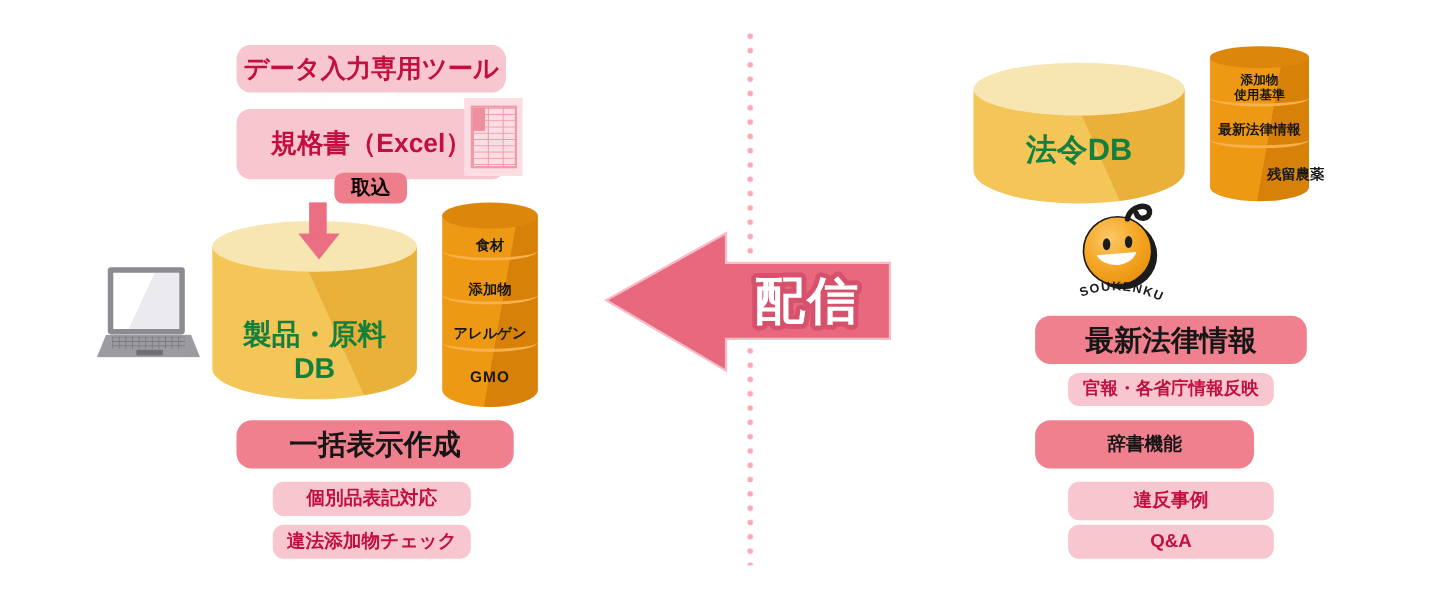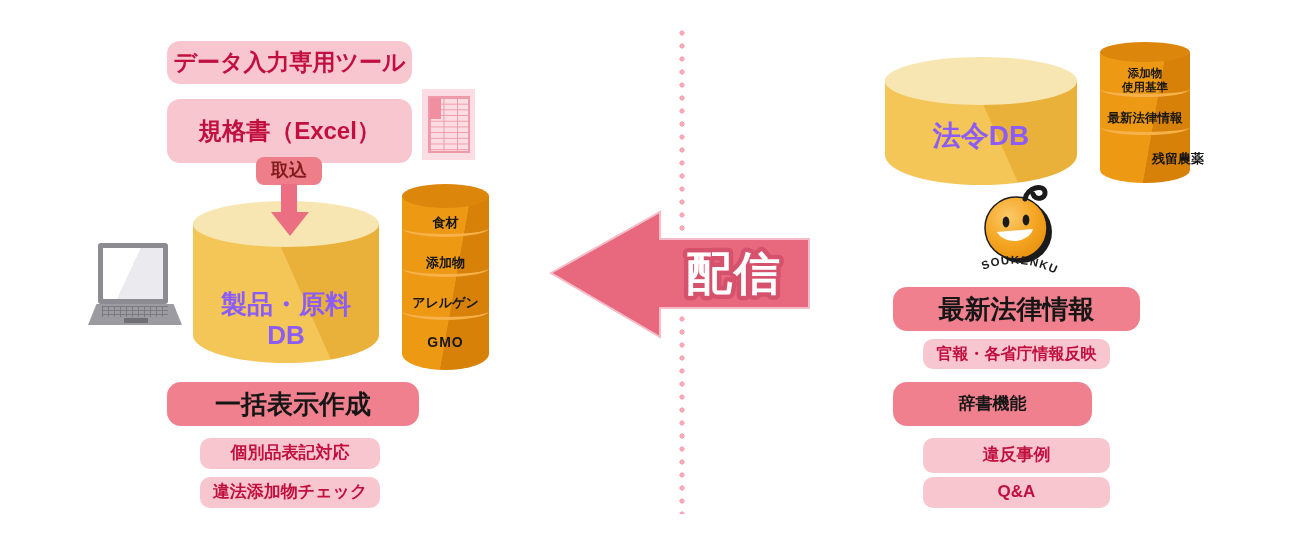--- a/index.html
+++ b/index.html
@@ -12,7 +12,7 @@
   .chip {
     position:absolute; box-sizing:border-box; display:flex;
     align-items:center; justify-content:center; font-weight:bold;
-    text-align:right; line-height:1.1;
+    text-align:right; line-height:1.1;margin-left:48px;
   }
   .chip.light { background:#f8c6ce; color:#c11040; border-radius:13px; }
   .chip.salmon { background:#f0808e; color:#161616; border-radius:14px; }

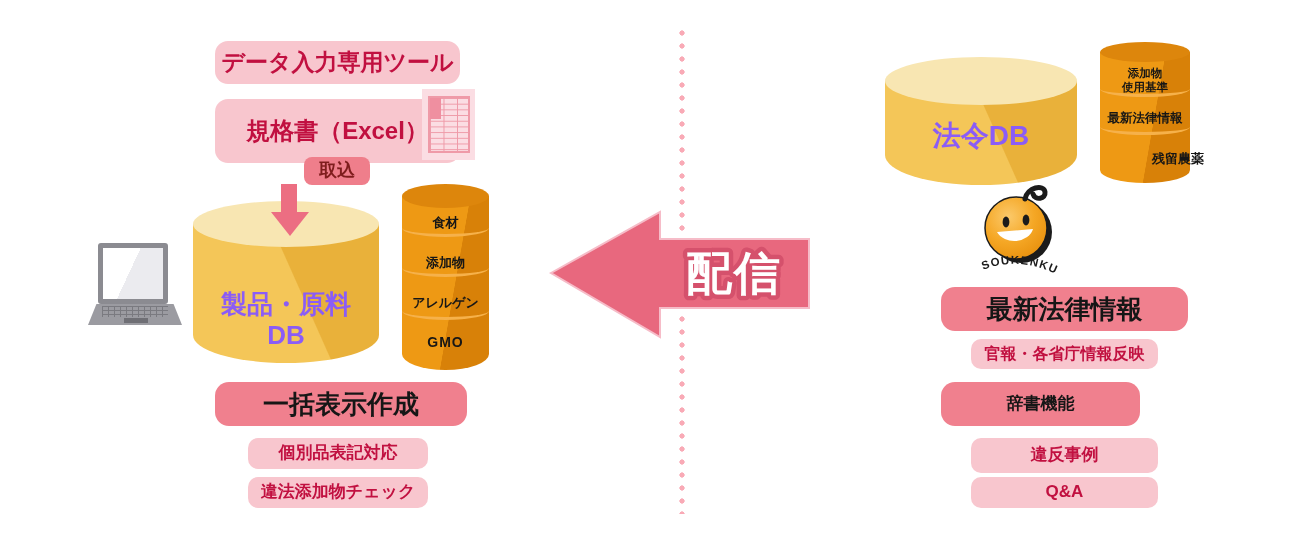--- a/index.html
+++ b/index.html
@@ -31,7 +31,7 @@
   .cyl .body { position:absolute; left:0; width:100%; bottom:0; }
   .cyl .lbl {
     position:absolute; left:0; width:100%; text-align:center; font-weight:bold;
-    color:#8b5cf6; white-space:pre-line;
+    color:#15803d; white-space:pre-line;
   }
   
   .cyl.yellow .top  { height:46px; background:#f8e6b2; }

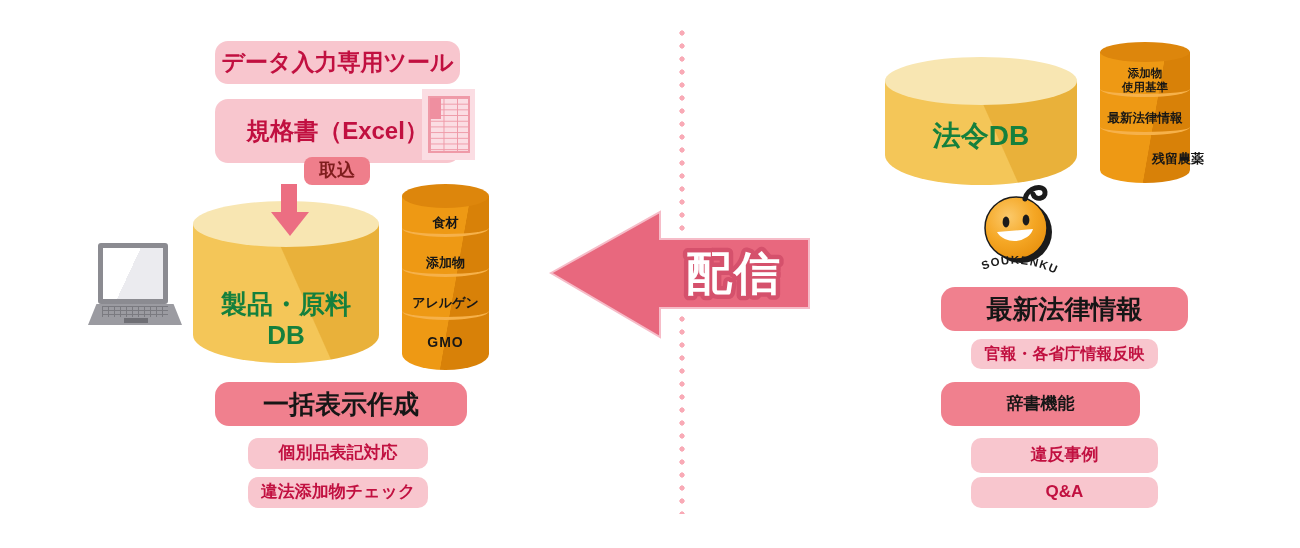--- a/index.html
+++ b/index.html
@@ -16,7 +16,7 @@
   }
   .chip.light { background:#f8c6ce; color:#c11040; border-radius:13px; }
   .chip.salmon { background:#f0808e; color:#161616; border-radius:14px; }
-  .chip.btn    { background:#ef7e8b; color:#7f1d1d; border-radius:8px; }
+  .chip.btn    { background:#ef7e8b; color:#000000; border-radius:8px; }
 
   
   .dotline {

